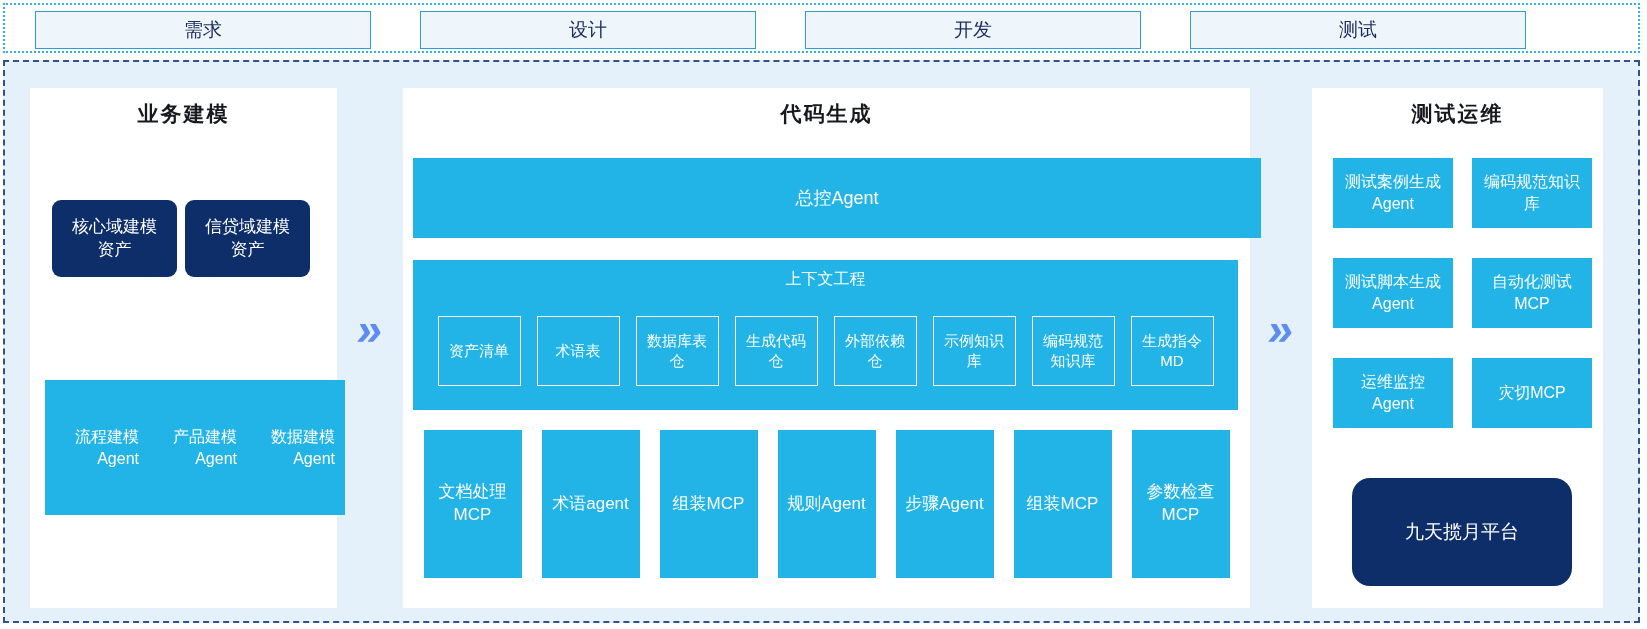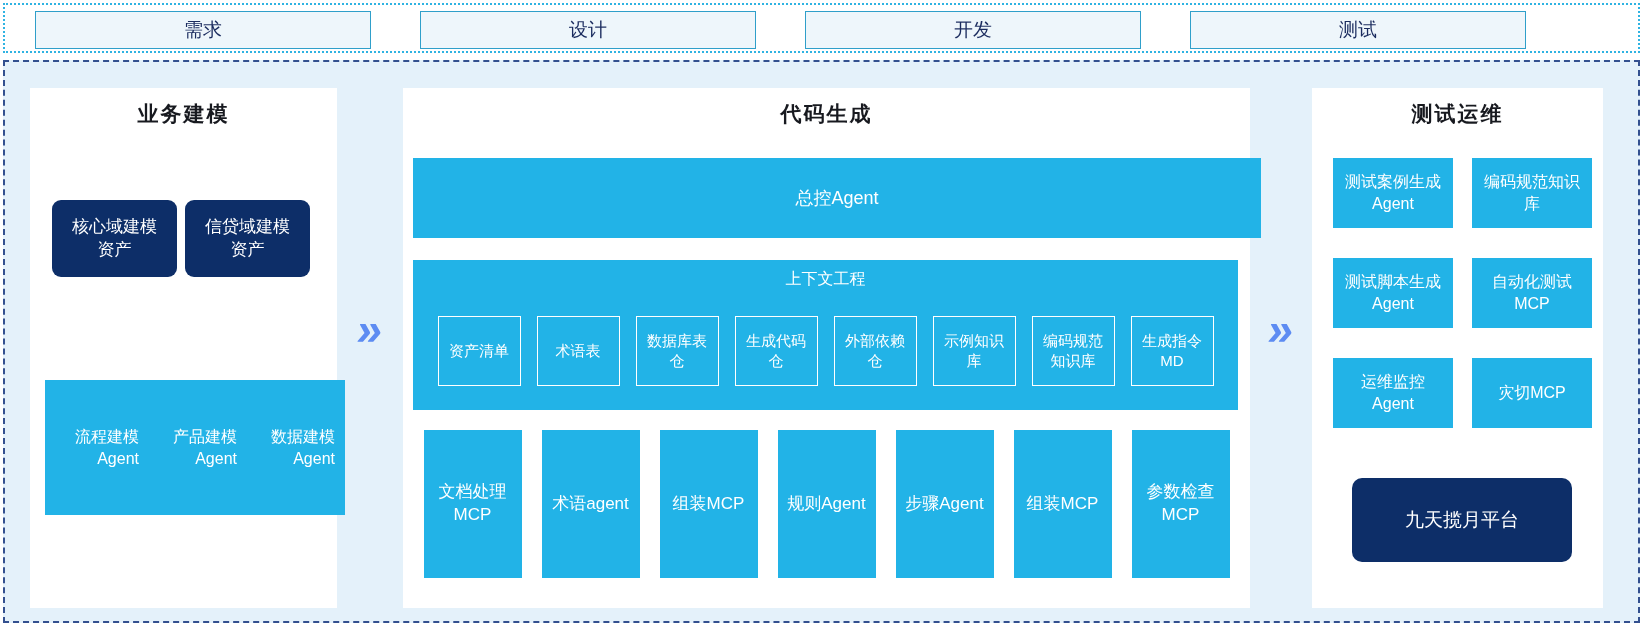--- a/index.html
+++ b/index.html
@@ -69,8 +69,8 @@
   }
   .to-box { font-size: 16px; padding: 0 10px; }
   .platform-box {
-    position: absolute; left: 40px; top: 390px; width: 220px; height: 84px;
-    font-size: 19px; border-radius: 10px;
+    position: absolute; left: 40px; top: 390px; width: 220px; height: 108px;
+    font-size: 19px; border-radius: 18px;
   }
 
   

